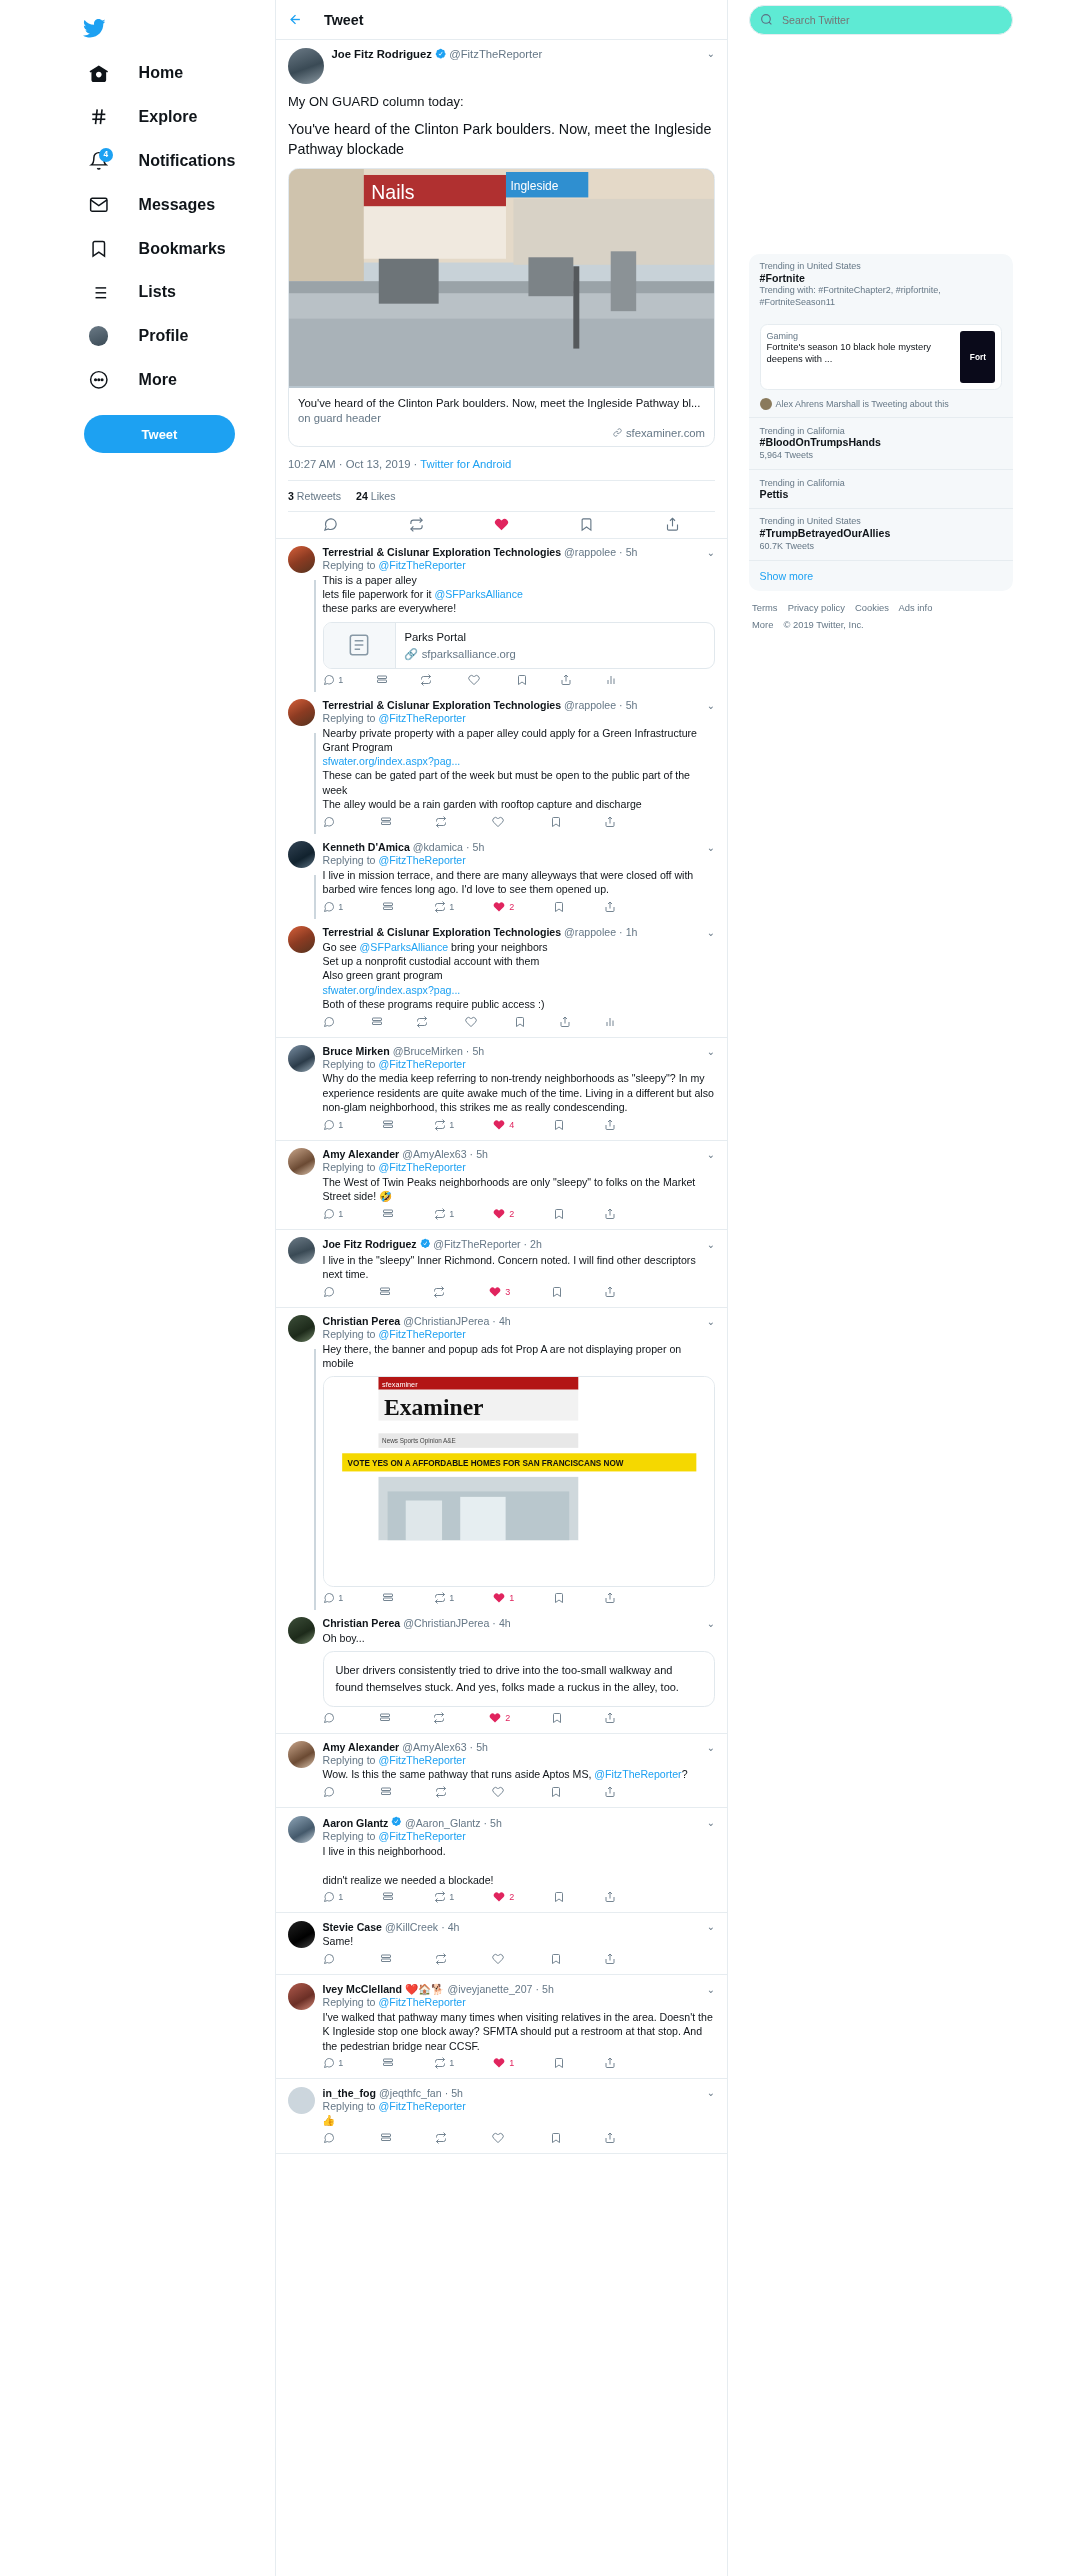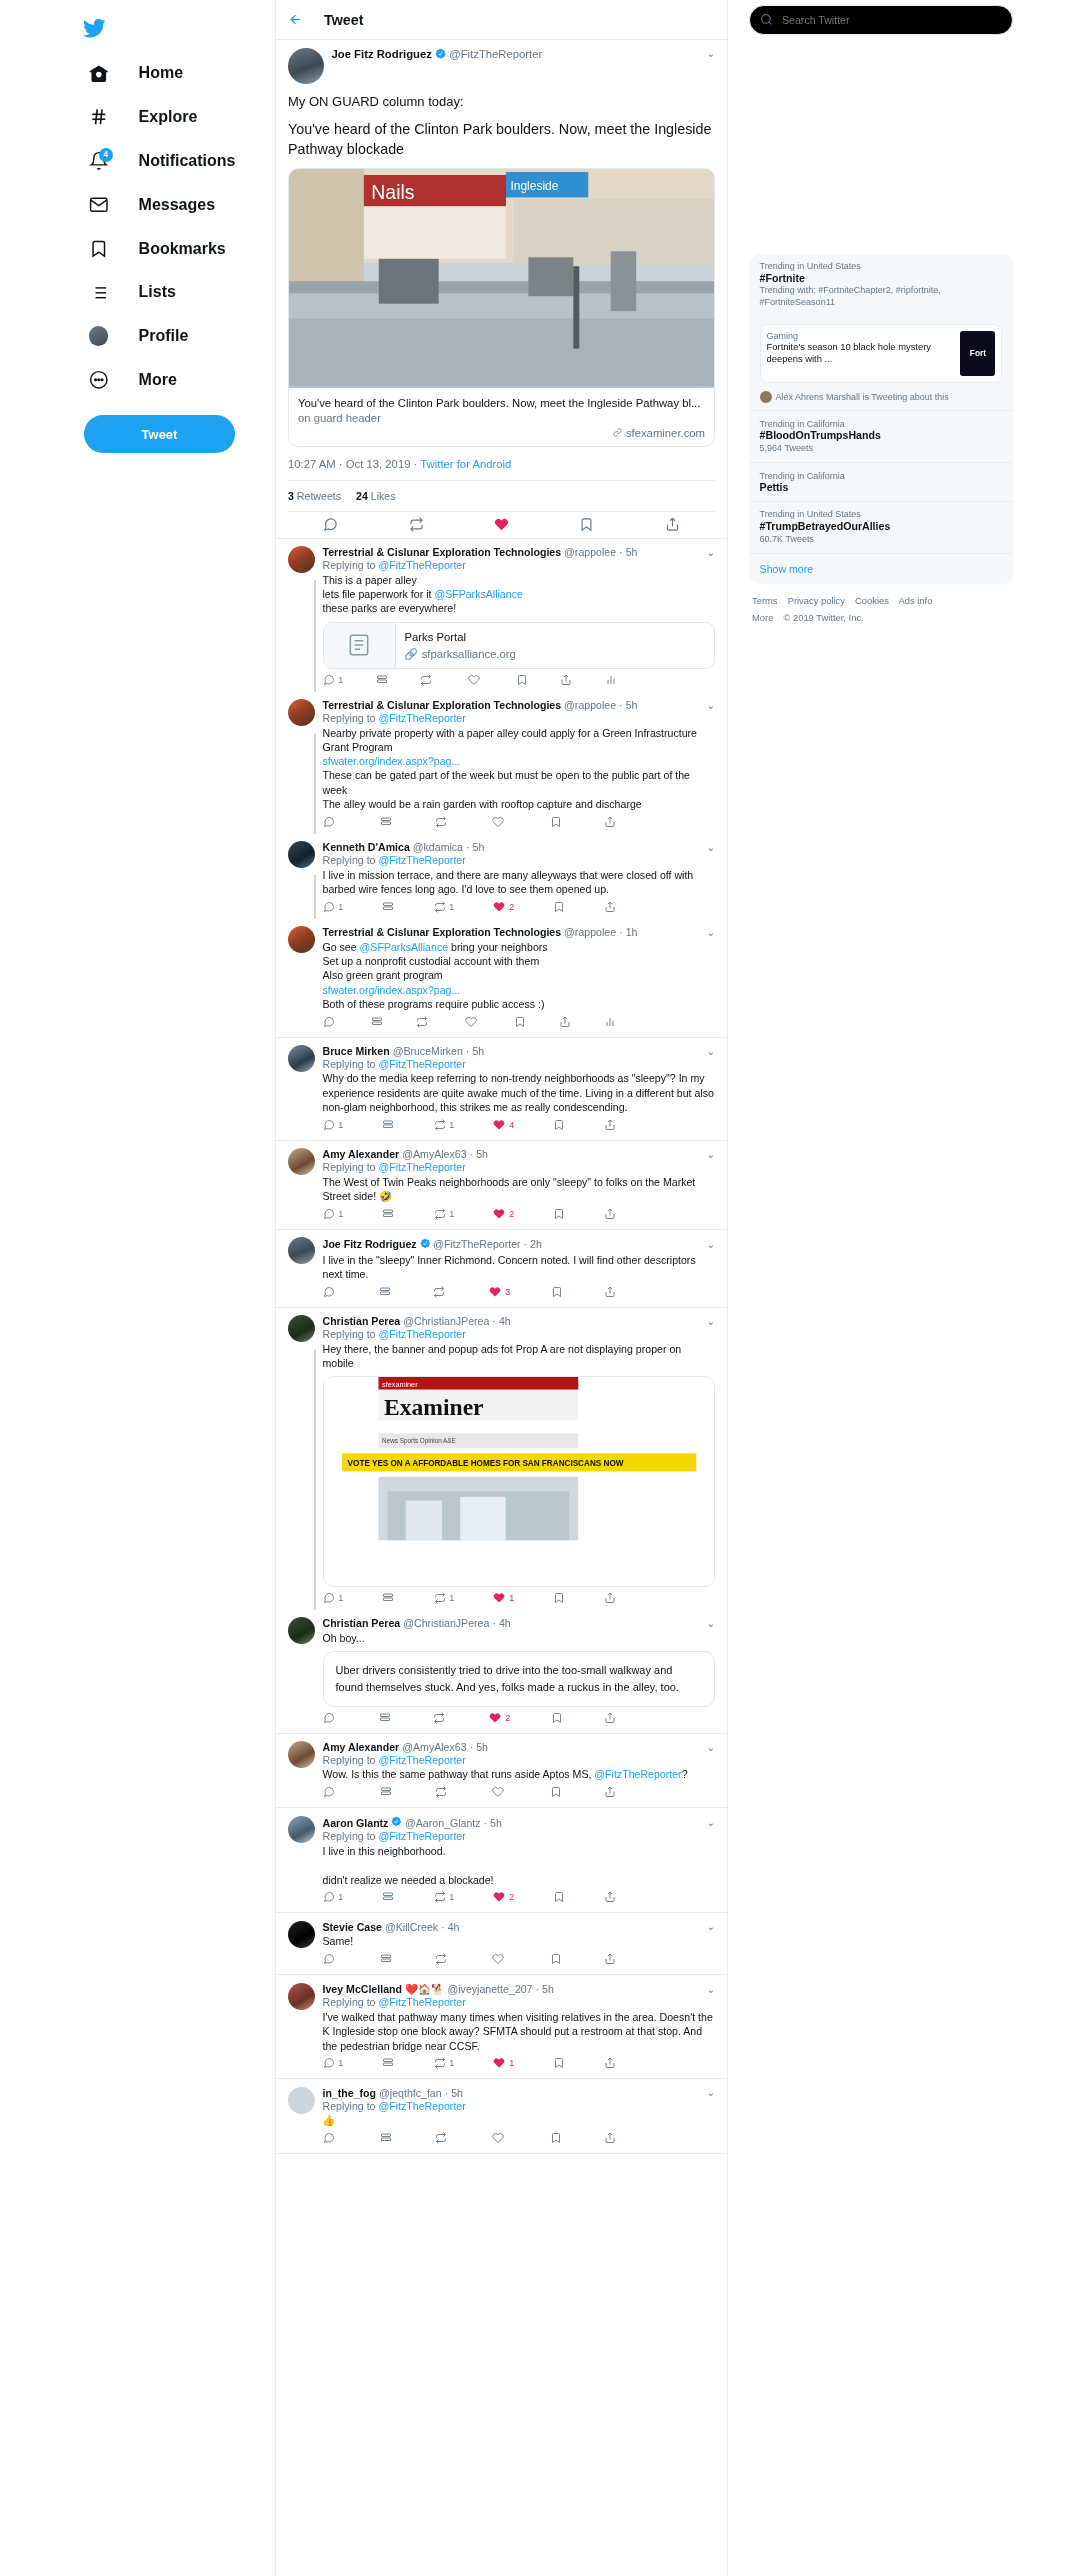--- a/index.html
+++ b/index.html
@@ -153,7 +153,7 @@
   .search-wrap { position: relative; margin-bottom: 9px; }
   .search-input {
     width: 264px; height: 30px; border-radius: 15px; border: 0.8px solid #e6ecf0;
-    background: #000000; padding: 0 12px 0 32px; font-size: 10.6px; color:#5b7083;
+    background: #5eead4; padding: 0 12px 0 32px; font-size: 10.6px; color:#5b7083;
     font-family: "Liberation Sans", sans-serif;
   }
   .search-icon { position:absolute; left: 10.6px; top: 8.3px; }

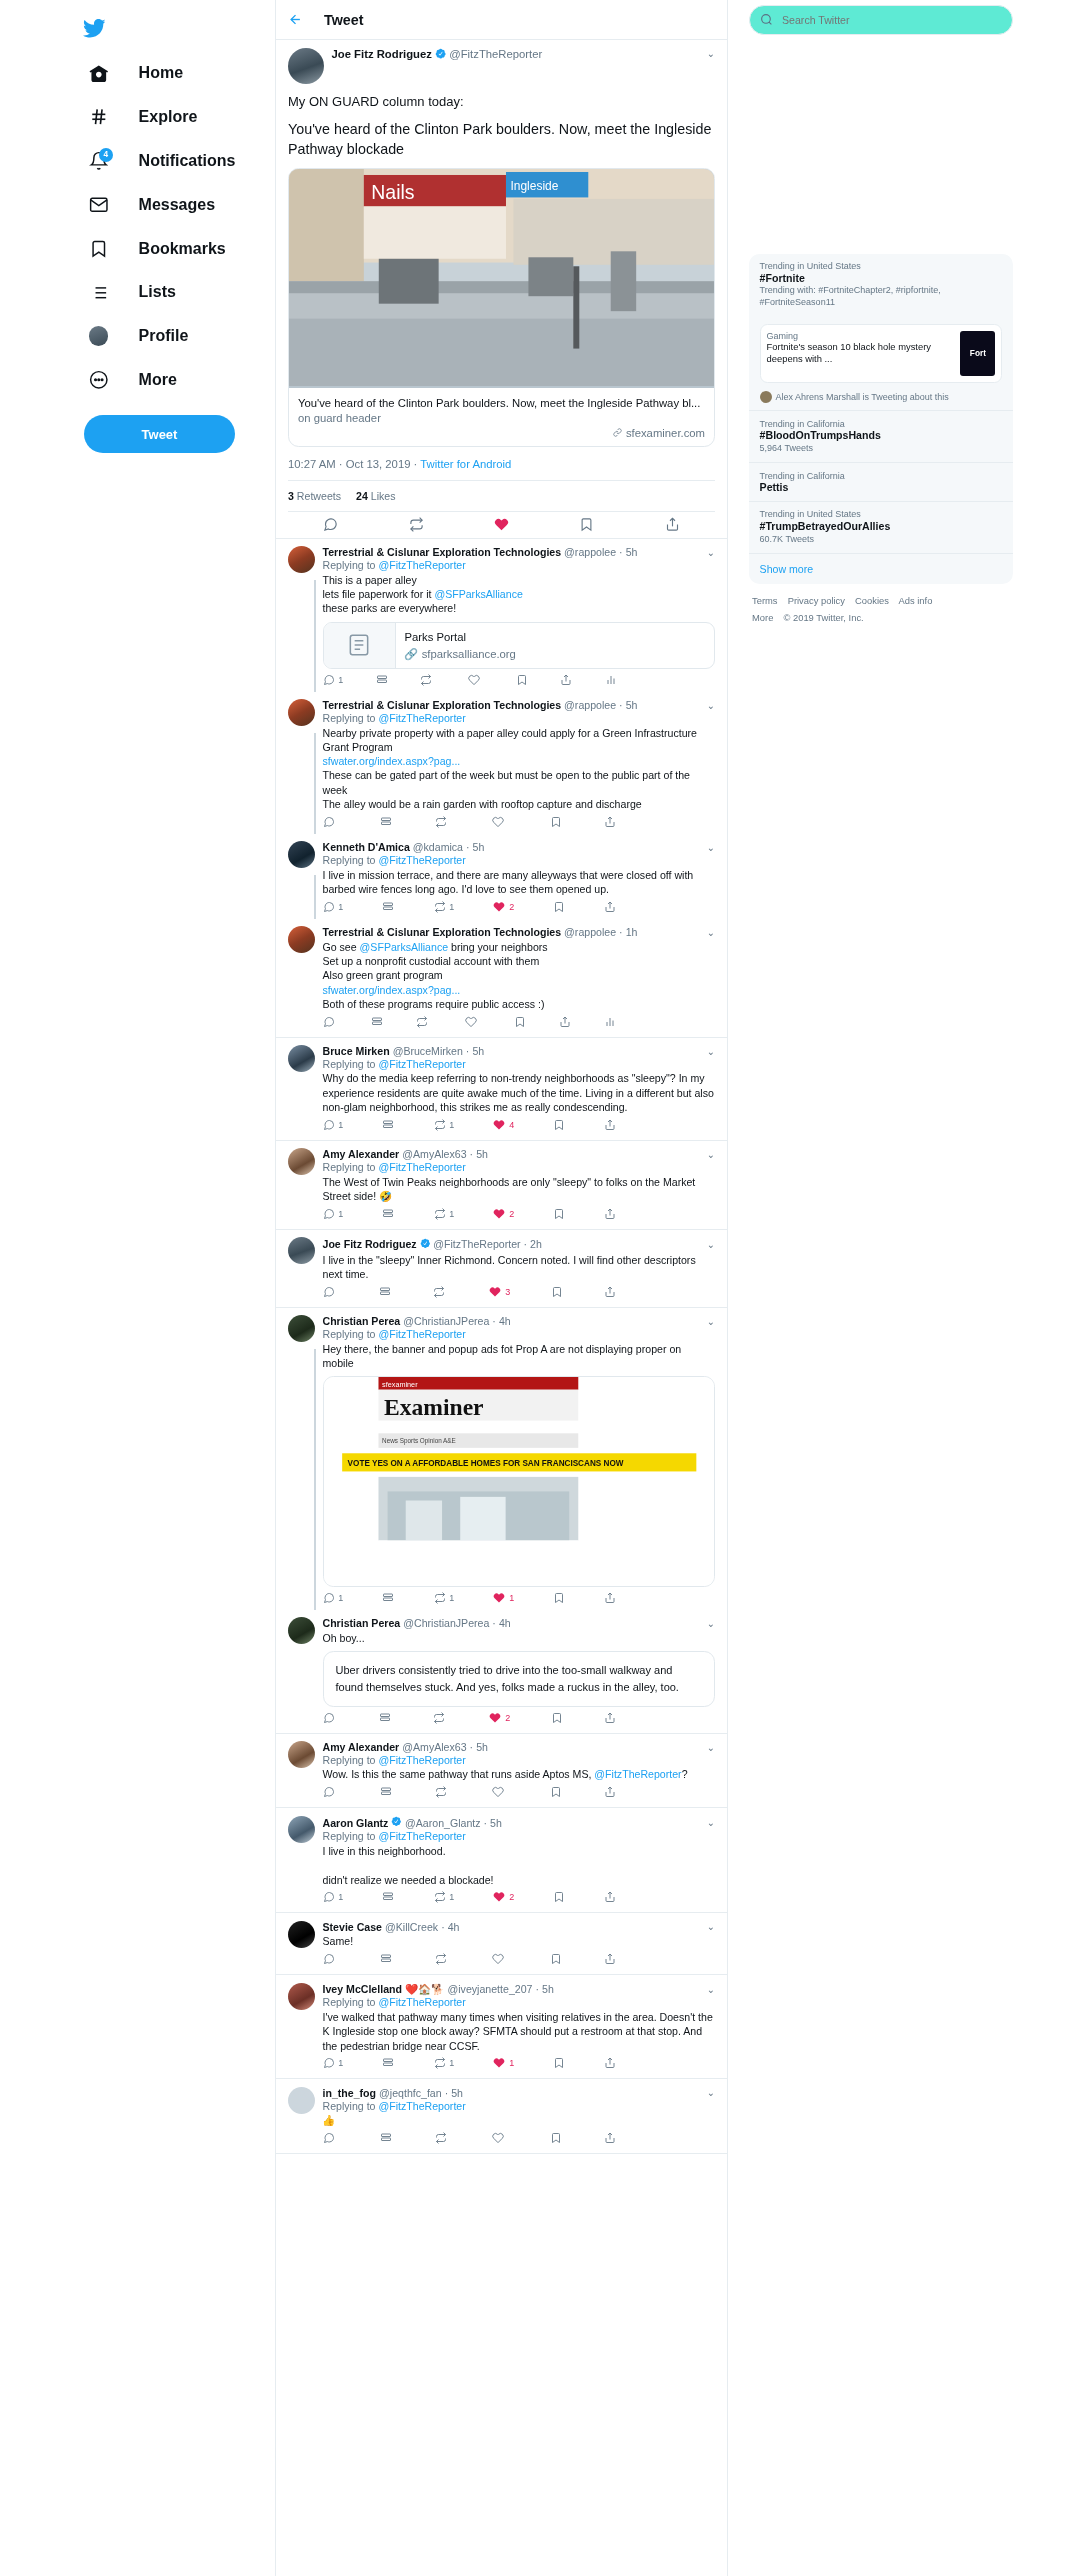--- a/index.html
+++ b/index.html
@@ -164,7 +164,7 @@
   .trend-sub { font-size:9px; color:#657786; margin-top:1.5px; line-height:1.3;}
   .promo { background:#fff; border:0.8px solid #e6ecf0; border-radius:7.5px; margin-top:15px; padding:6px; display:flex; gap:6px; }
   .promo-txt { font-size:9.4px; line-height:1.3; }
-  .promo-thumb { width:35px; height:45px; background:#0a0a1a; color:#fff; border-radius:3px; display:flex; align-items:center; justify-content:center; font-size:8.3px; font-weight:bold;}
+  .promo-thumb { width:35px; height:52px; background:#0a0a1a; color:#fff; border-radius:3px; display:flex; align-items:center; justify-content:center; font-size:8.3px; font-weight:bold;}
   .promo-by { font-size:9px; color:#657786; margin-top:8px; display:flex; align-items:center; gap:3.8px;}
   .promo-av { width:12px; height:12px; border-radius:50%; background:#8a7a5c; }
   .show-more { padding: 9px 10.6px; font-size:10.6px; color:#1da1f2; cursor:pointer;}

